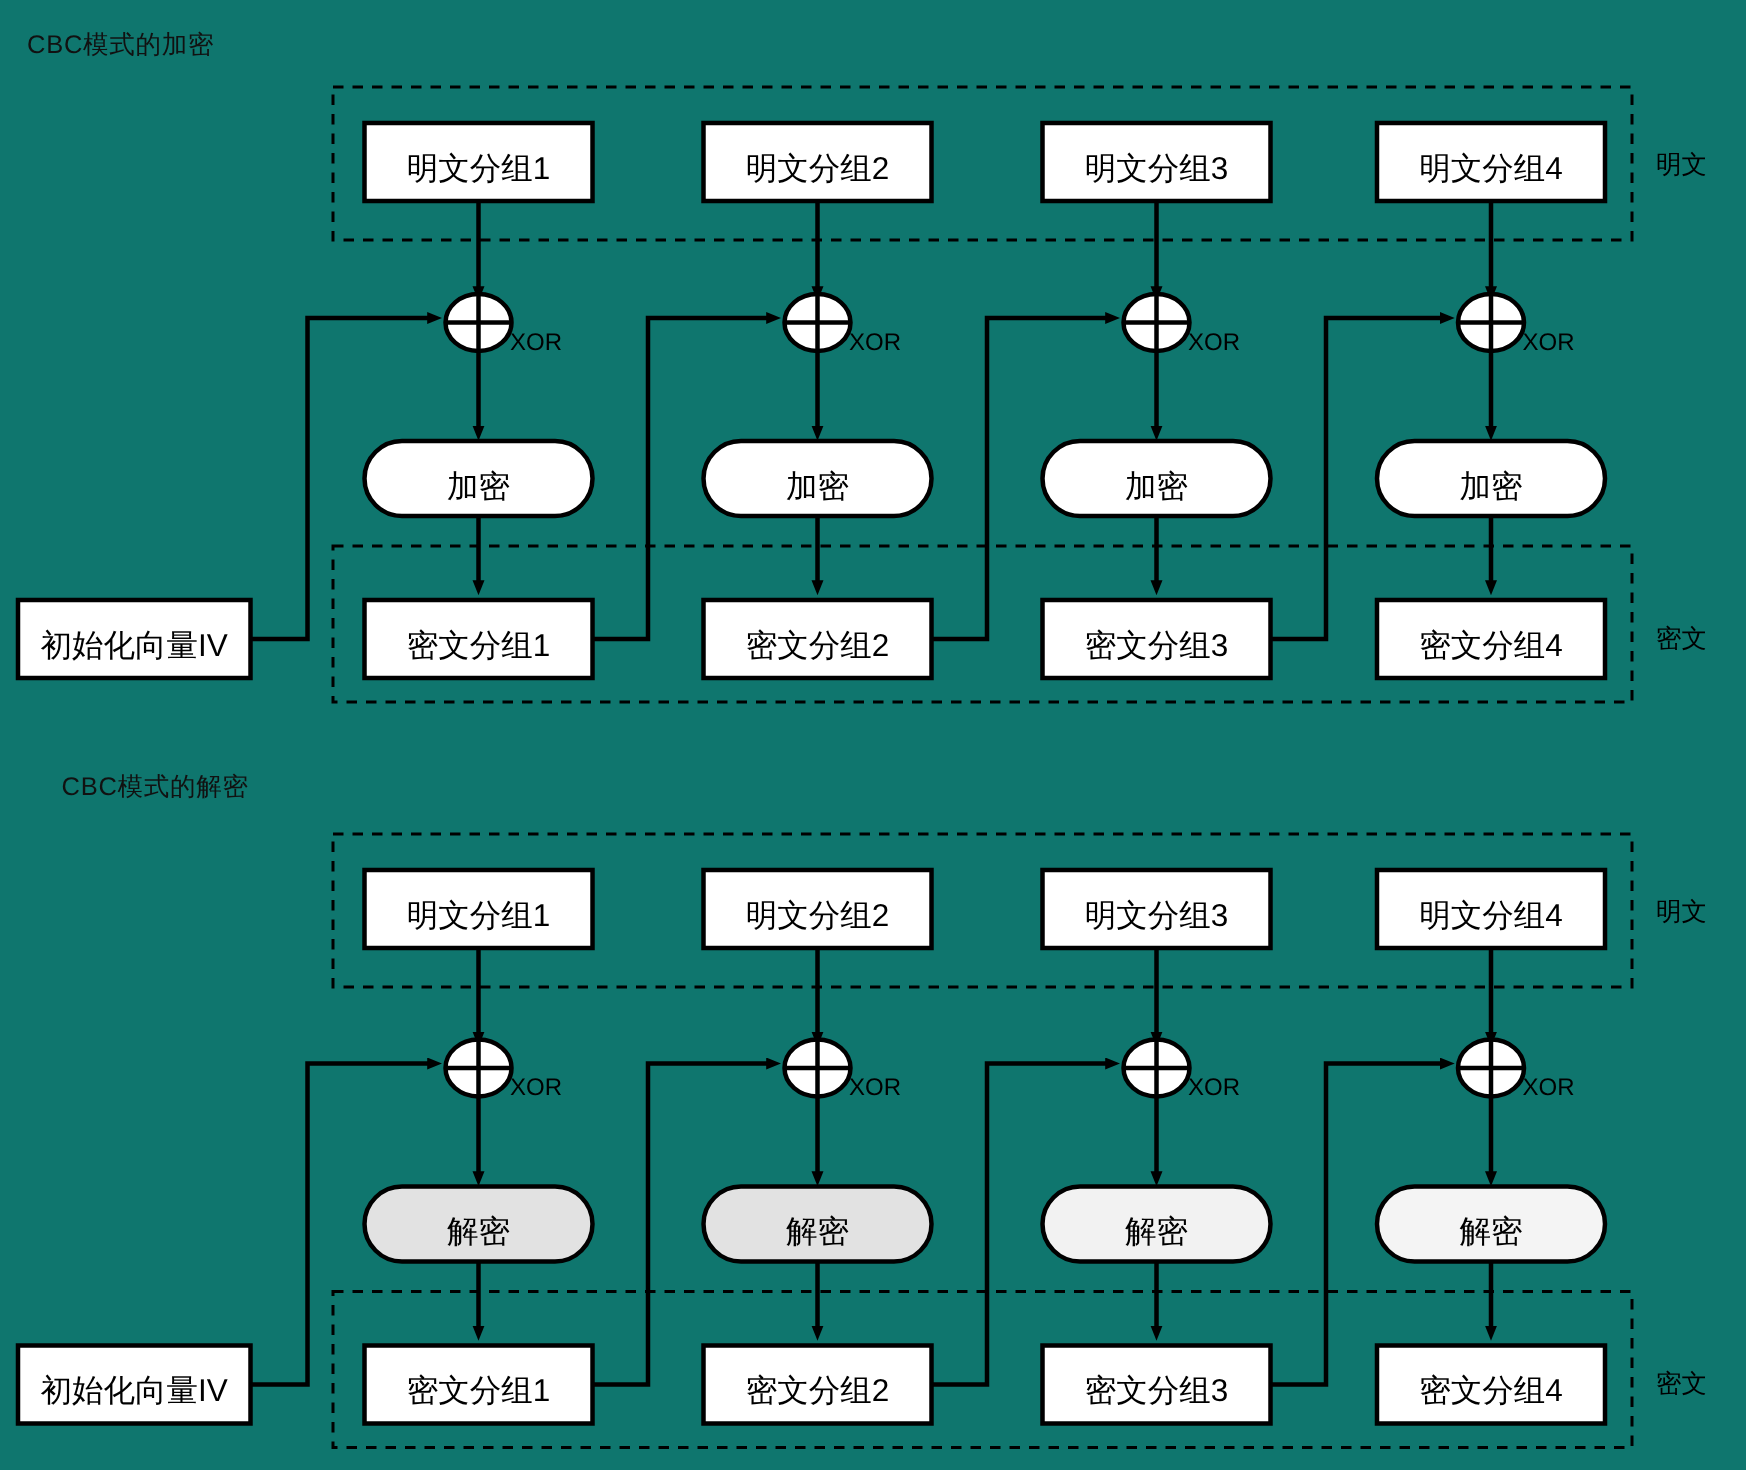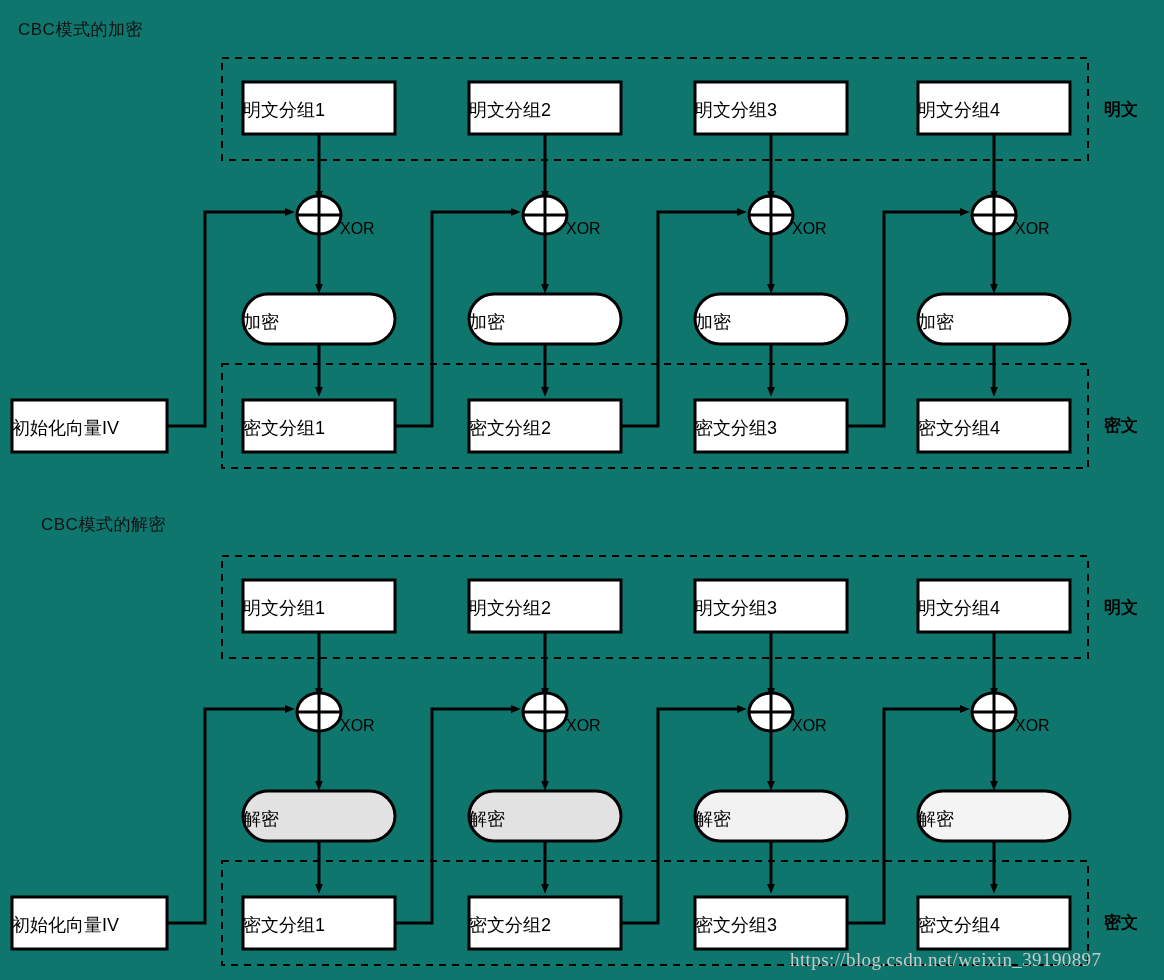--- a/index.html
+++ b/index.html
@@ -35,9 +35,9 @@
   }
   .node-label {
     position: absolute;
-    font-size: 18px;
-    white-space: nowrap;
-    text-align: left;
+    font-size: 21px;
+    white-space: nowrap;
+    text-align: center;
     color: #000;
     pointer-events: none;
   }

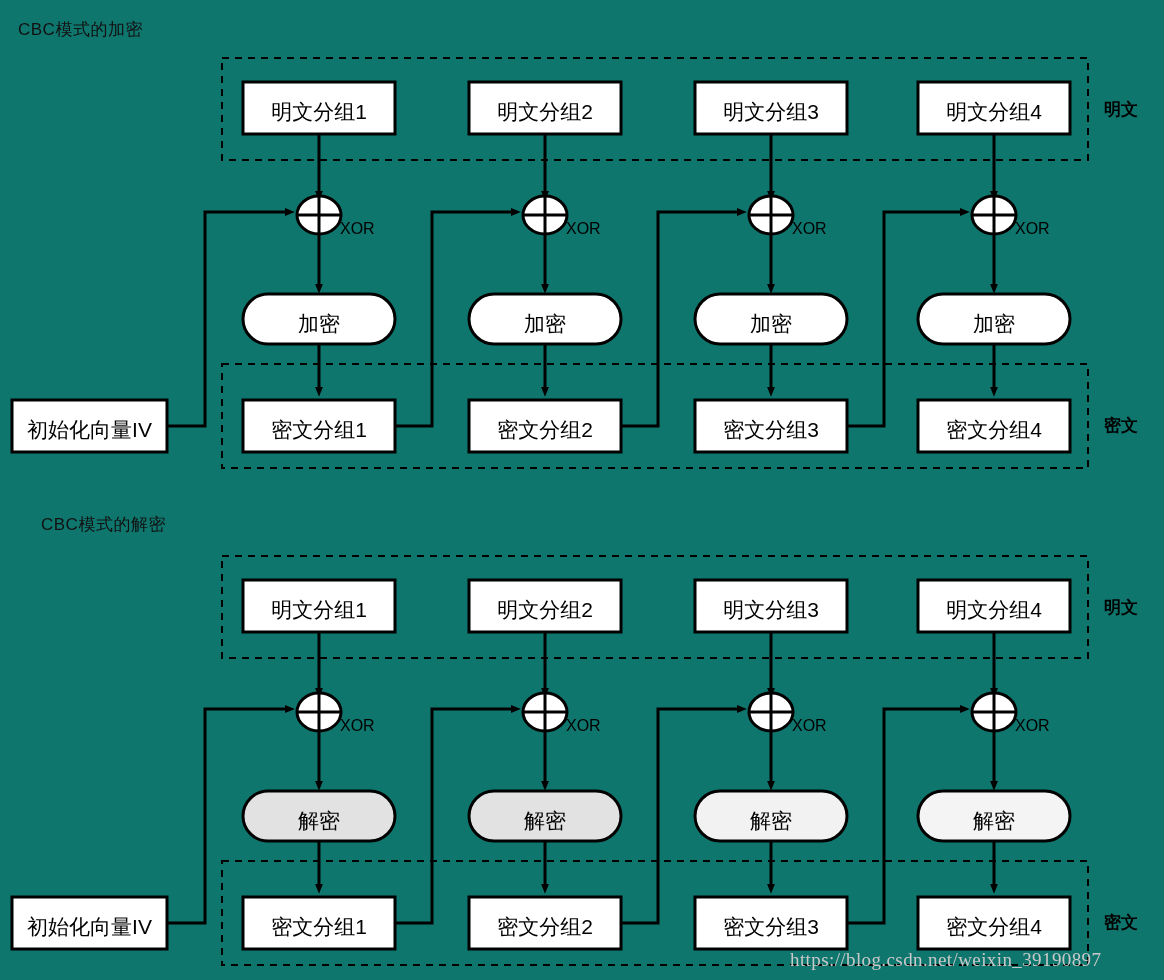--- a/index.html
+++ b/index.html
@@ -46,7 +46,6 @@
     font-size: 17px;
     white-space: nowrap;
     color: #000;
-    font-weight: bold;
   }
   .xor-label {
     position: absolute;

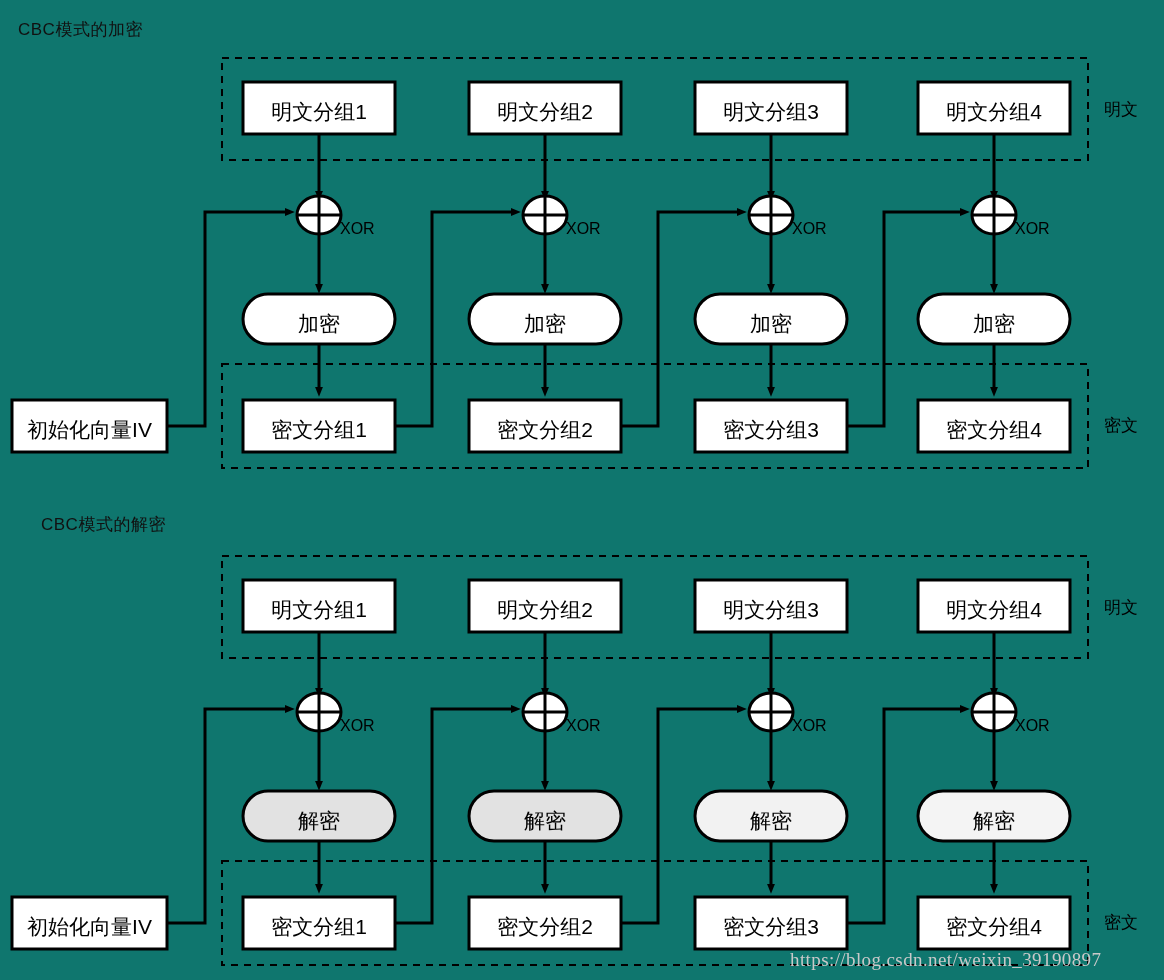--- a/index.html
+++ b/index.html
@@ -254,7 +254,6 @@
   <div class="side-label" style="left:1104px; top:596px;">明文</div>
   <div class="side-label" style="left:1104px; top:911px;">密文</div>
 
-  <div class="watermark" style="left:790px; top:949px;">https://blog.csdn.net/weixin_39190897</div>
 
 </div>
 

